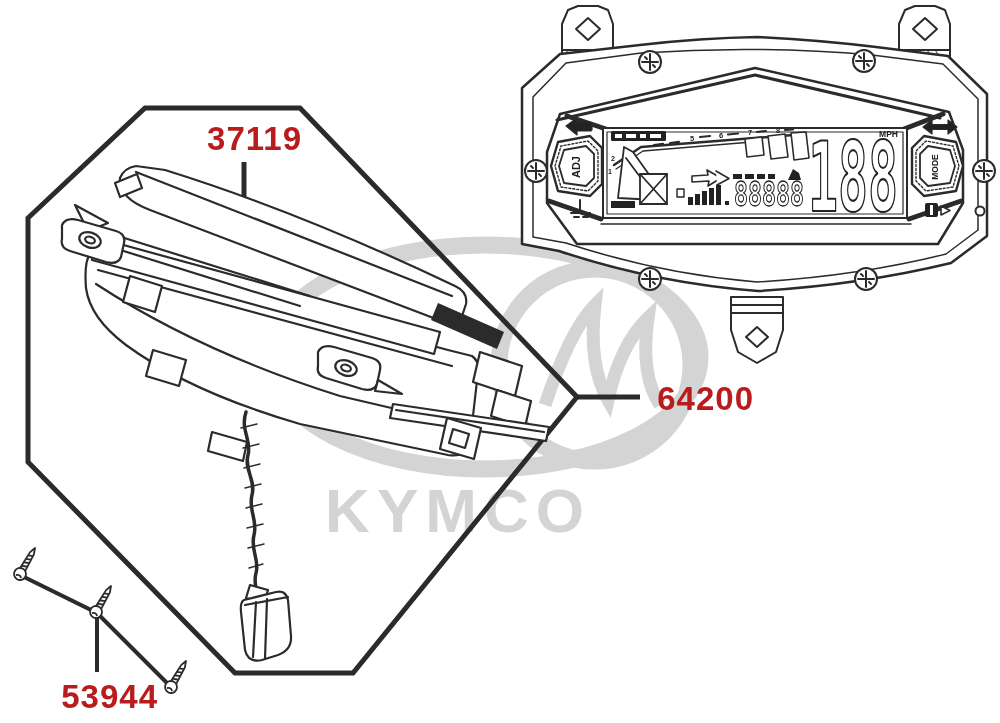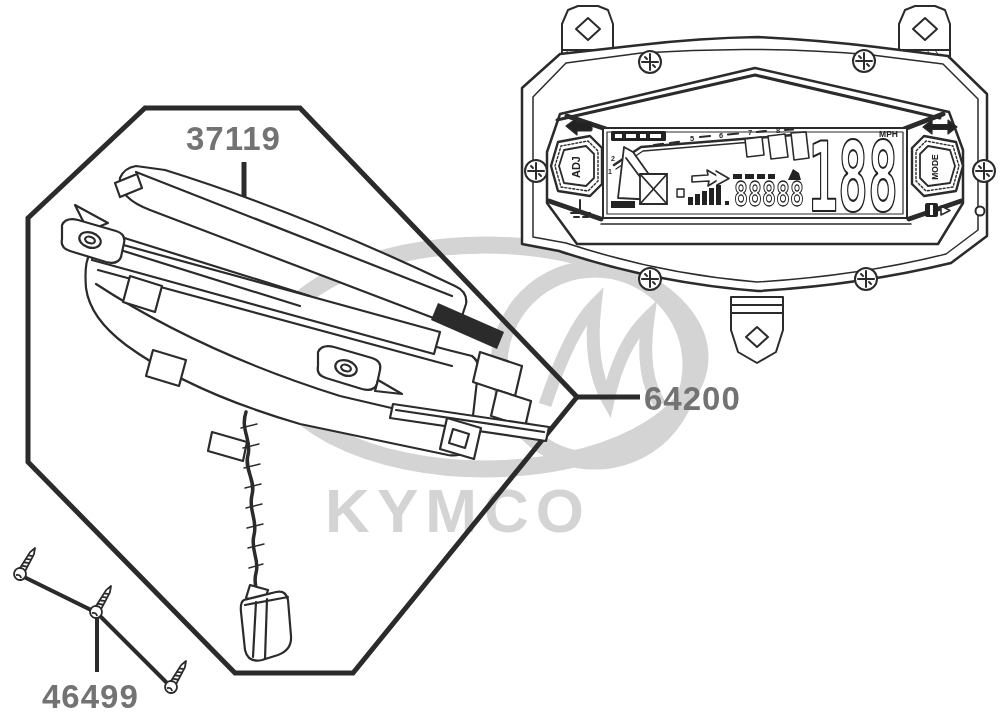--- a/index.html
+++ b/index.html
@@ -6,8 +6,8 @@
   .stage{position:relative;width:1000px;height:723px;background:#ffffff;overflow:hidden;
          font-family:"Liberation Sans",sans-serif;}
   .stage svg{position:absolute;left:0;top:0;}
-  .part-label{position:absolute;font:700 33px "Liberation Sans",sans-serif;color:#737373;
-              letter-spacing:1px;text-align:left;white-space:nowrap;}
+  .part-label{position:absolute;font:700 33px "Liberation Sans",sans-serif;color:#b91c1c;
+              letter-spacing:1px;text-align:right;white-space:nowrap;}
   text{font-family:"Liberation Sans",sans-serif;}
   .seg{font-family:"DejaVu Sans Mono",monospace;font-weight:700;}
 </style>

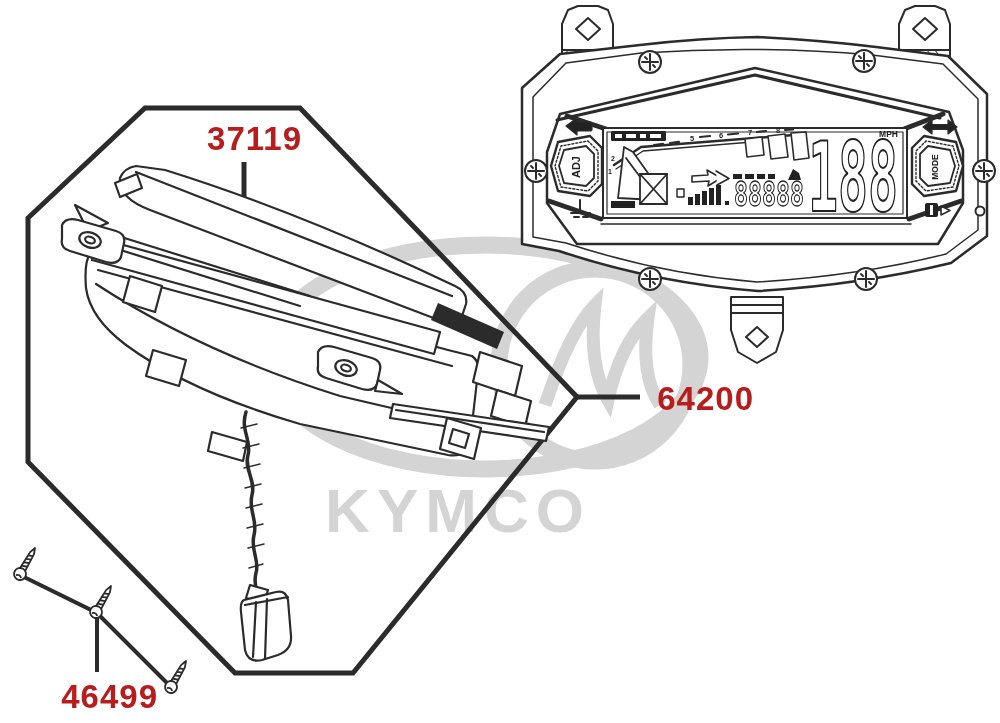--- a/index.html
+++ b/index.html
@@ -327,7 +327,7 @@
 
 <div class="part-label" style="left:186px;top:120px;width:116px;">37119</div>
 <div class="part-label" style="left:644px;top:380px;width:110px;">64200</div>
-<div class="part-label" style="left:42px;top:678px;width:116px;">46499</div>
+<div class="part-label" style="left:42px;top:678px;width:116px;">53944</div>
 </div>
 
 </body></html>

